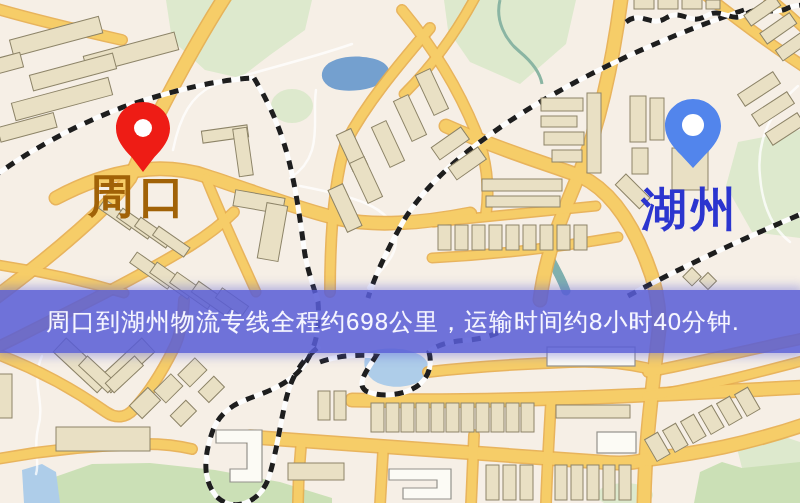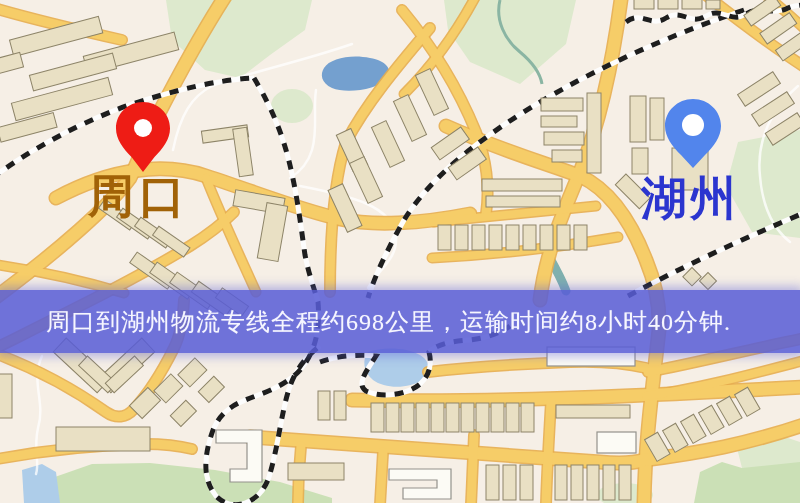--- a/index.html
+++ b/index.html
@@ -29,7 +29,7 @@
     white-space:nowrap;text-shadow:0 0 1px rgba(255,255,255,.4);font-family:Liberation Serif, serif;}
   .citylabel{position:absolute;line-height:1;white-space:nowrap;}
   #origin-label{left:88px;top:173px;font-size:46px;font-weight:bold;color:#a16207;letter-spacing:5px;}
-  #dest-label{left:641px;top:176px;font-size:46px;font-weight:bold;color:#2b35cf;
+  #dest-label{left:641px;top:187px;font-size:46px;font-weight:bold;color:#2b35cf;
     font-family:"Liberation Serif",serif;letter-spacing:3px;}
 </style>
 </head>

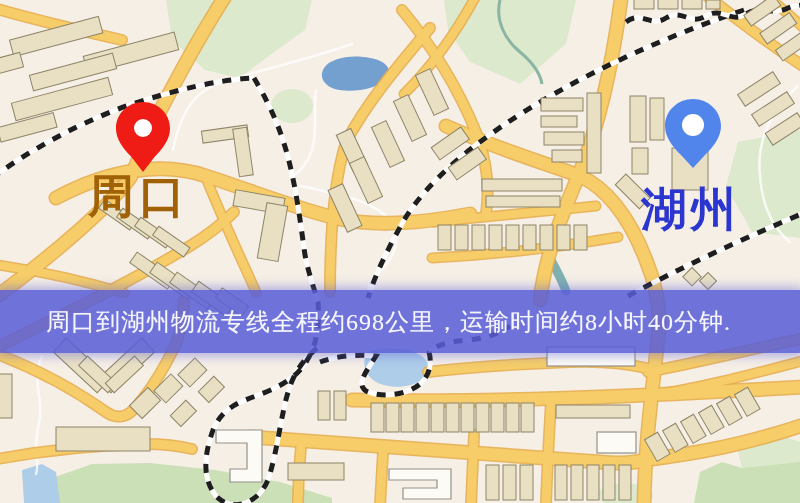--- a/index.html
+++ b/index.html
@@ -26,7 +26,7 @@
     background:rgba(88,93,214,0.86);box-shadow:0 0 10px 3px rgba(88,93,214,0.45);
     display:flex;align-items:center;}
   #banner .txt{color:#f6f6ff;font-size:24px;letter-spacing:1px;padding-left:46px;
-    white-space:nowrap;text-shadow:0 0 1px rgba(255,255,255,.4);font-family:Liberation Serif, serif;}
+    white-space:nowrap;text-shadow:0 0 1px rgba(255,255,255,.4);}
   .citylabel{position:absolute;line-height:1;white-space:nowrap;}
   #origin-label{left:88px;top:173px;font-size:46px;font-weight:bold;color:#a16207;letter-spacing:5px;}
   #dest-label{left:641px;top:187px;font-size:46px;font-weight:bold;color:#2b35cf;

